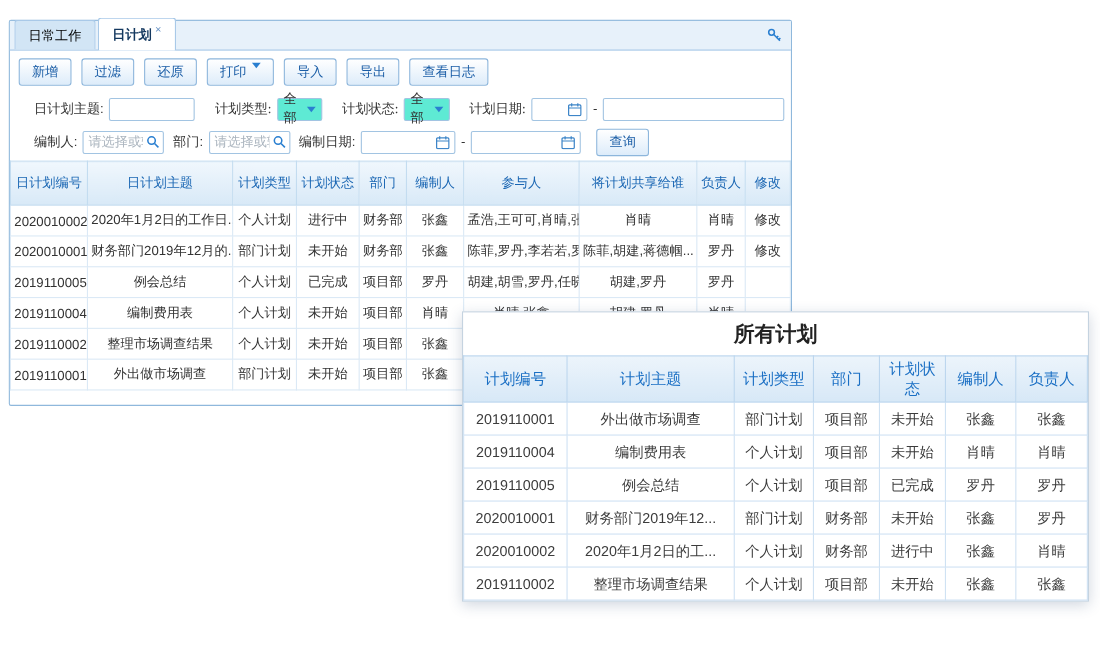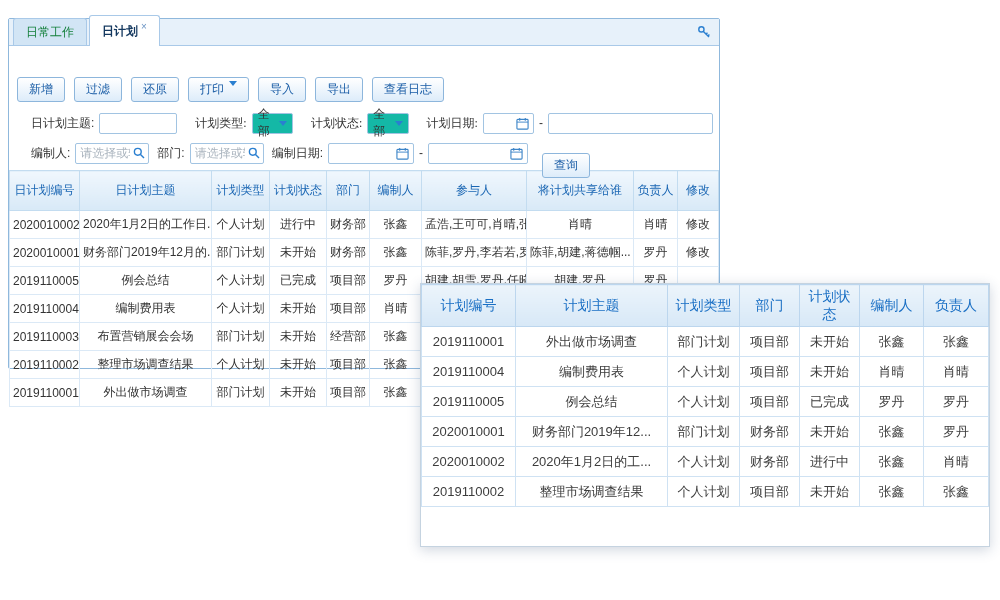--- a/index.html
+++ b/index.html
@@ -9,7 +9,7 @@
   .main-window { position:absolute; left:8px; top:18px; width:712px; height:351px; background:#fff; border:1px solid #8fb8dc; border-radius:2px; }
 
   .tabbar { height:27px; background:#e7f1fa; border-bottom:1px solid #a9c9e8; display:flex; align-items:flex-end; padding-left:4px; position:relative; }
-  .tab { padding:5px 12px 4px; font-size:12px; color:#15803d; background:#d2e5f5; border:1px solid #a9c9e8; border-bottom:none; margin-right:2px; border-radius:3px 3px 0 0; cursor:pointer; white-space:nowrap; }
+  .tab { padding:5px 12px 4px; font-size:12px; color:#000000; background:#d2e5f5; border:1px solid #a9c9e8; border-bottom:none; margin-right:2px; border-radius:3px 3px 0 0; cursor:pointer; white-space:nowrap; }
   .tab.active { background:#fff; font-weight:bold; color:#14385f; position:relative; margin-bottom:-1px; padding-bottom:6px; }
   .tab-close { font-size:10px; font-weight:normal; color:#6b94c4; margin-left:3px; vertical-align:super; cursor:pointer; }
   .key-icon { position:absolute; right:8px; top:6px; cursor:pointer; }

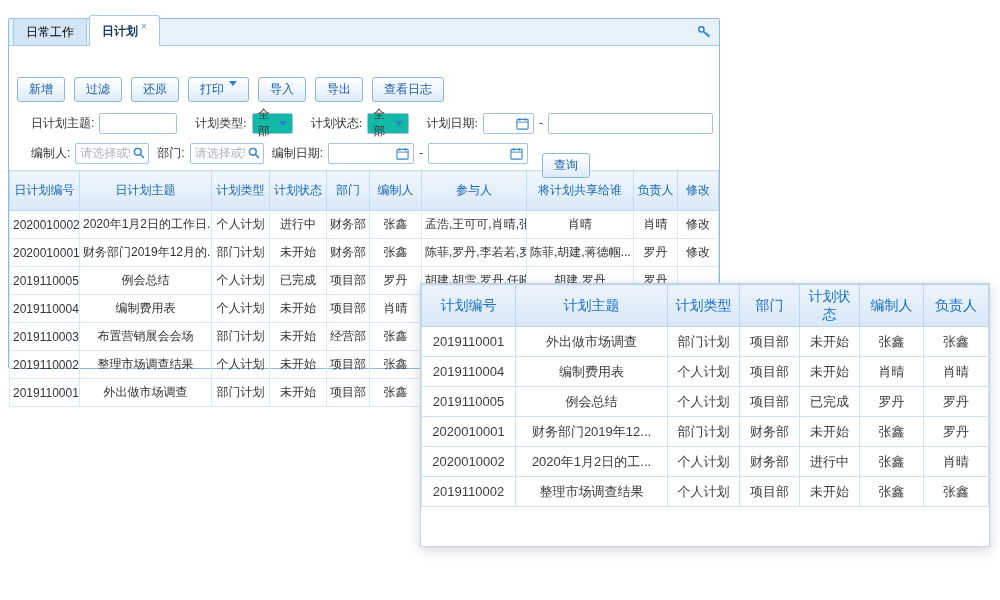--- a/index.html
+++ b/index.html
@@ -15,7 +15,7 @@
   .key-icon { position:absolute; right:8px; top:6px; cursor:pointer; }
 
   .toolbar { display:flex; gap:9px; padding:7px 8px 6px; align-items:center; }
-  .btn { font-size:12px; color:#1a5da6; background:linear-gradient(#ffffff,#ddecfa); border:1px solid #8db6dc; border-radius:3px; padding:3px 11px; cursor:pointer; font-family:Liberation Serif, serif; display:flex; align-items:flex-start; gap:5px; white-space:nowrap;margin-top:24px; }
+  .btn { font-size:12px; color:#1a5da6; background:linear-gradient(#ffffff,#ddecfa); border:1px solid #8db6dc; border-radius:3px; padding:3px 11px; cursor:pointer; font-family:Liberation Serif, serif; display:flex; align-items:flex-start; gap:5px; white-space:nowrap; }
   .arrow-down { display:inline-block; width:0; height:0; border-left:4px solid transparent; border-right:4px solid transparent; border-top:5px solid #2a7fd0; }
 
   .filter-row { display:flex; align-items:center; font-size:12px; color:#333; padding-left:22px; height:30px; }

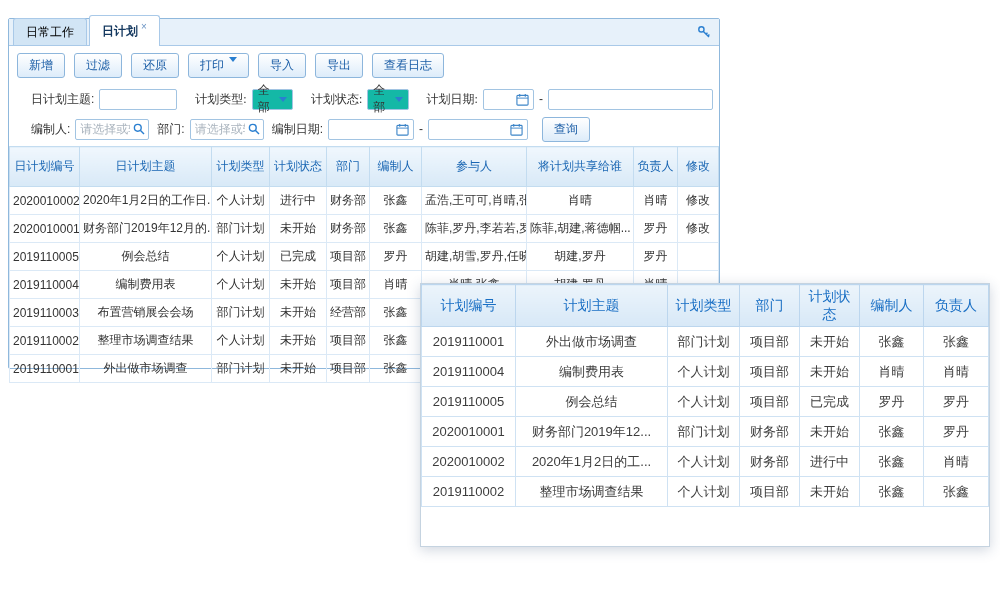--- a/index.html
+++ b/index.html
@@ -25,7 +25,7 @@
   .finput::placeholder { color:#aab4be; }
   .w78 { width:78px; } .w92 { width:74px; }
   .grow { flex:1; margin-right:6px; }
-  .fselect { width:66px; height:21px; border:1px solid #a2c4e2; border-radius:2px; background:#14b8a6; display:flex; align-items:center; justify-content:flex-start; padding:0 5px; cursor:pointer; color:#333; }
+  .fselect { width:66px; height:21px; border:1px solid #a2c4e2; border-radius:2px; background:#5eead4; display:flex; align-items:center; justify-content:flex-start; padding:0 5px; cursor:pointer; color:#333; }
   .fdate { height:21px; border:1px solid #a2c4e2; border-radius:2px; background:#fff; display:flex; align-items:center; justify-content:flex-end; padding:0 4px; cursor:text; }
   .w86 { width:86px; } .w100 { width:100px; }
   .fsearch { position:relative; display:flex; align-items:center; }

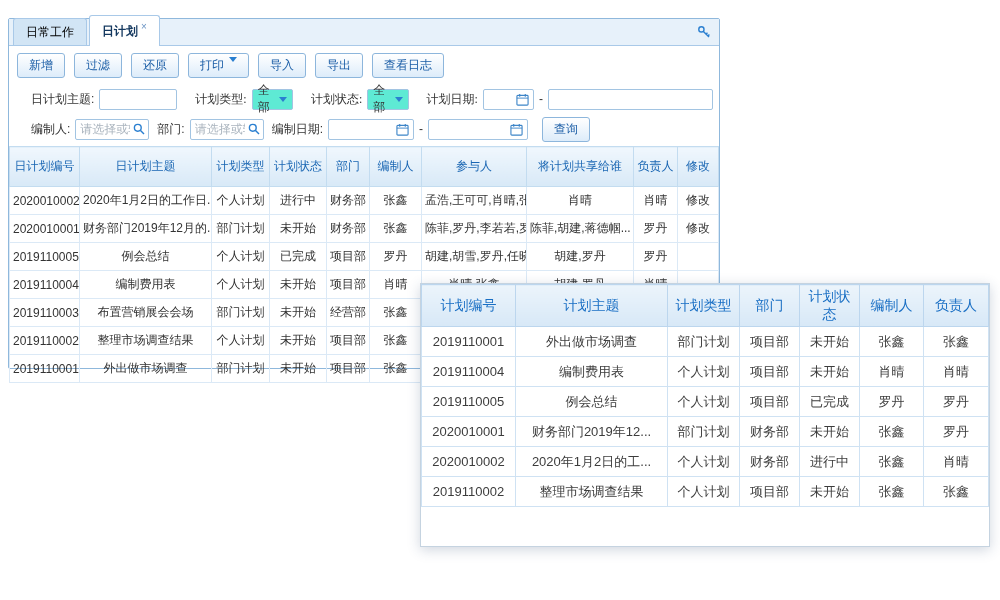--- a/index.html
+++ b/index.html
@@ -236,18 +236,6 @@
         <td class="link"></td>
       </tr>
       <tr>
-        <td class="link">2019110003</td>
-        <td class="link l">布置营销展会会场</td>
-        <td>部门计划</td>
-        <td>未开始</td>
-        <td>经营部</td>
-        <td>张鑫</td>
-        <td class="l"></td>
-        <td class="l"></td>
-        <td class="link"></td>
-        <td class="link"></td>
-      </tr>
-      <tr>
         <td class="link">2019110002</td>
         <td class="link l">整理市场调查结果</td>
         <td>个人计划</td>

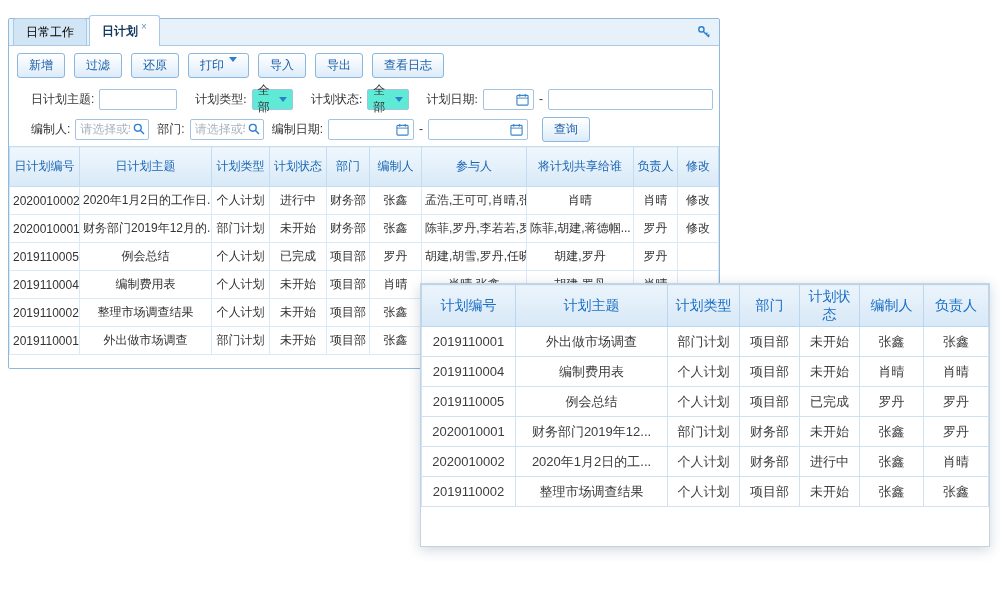--- a/index.html
+++ b/index.html
@@ -264,6 +264,7 @@
 </div>
 
 <div class="popup">
+  <div class="popup-title">所有计划</div>
   <table class="pgrid">
     <colgroup>
         <col style="width:94px">

